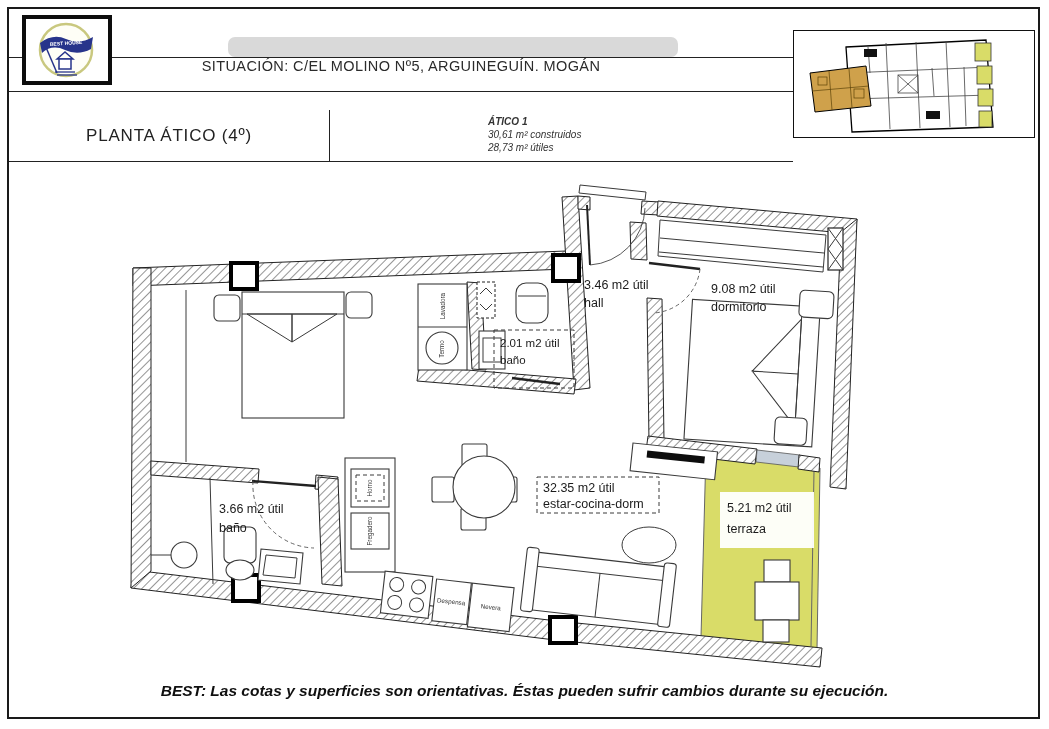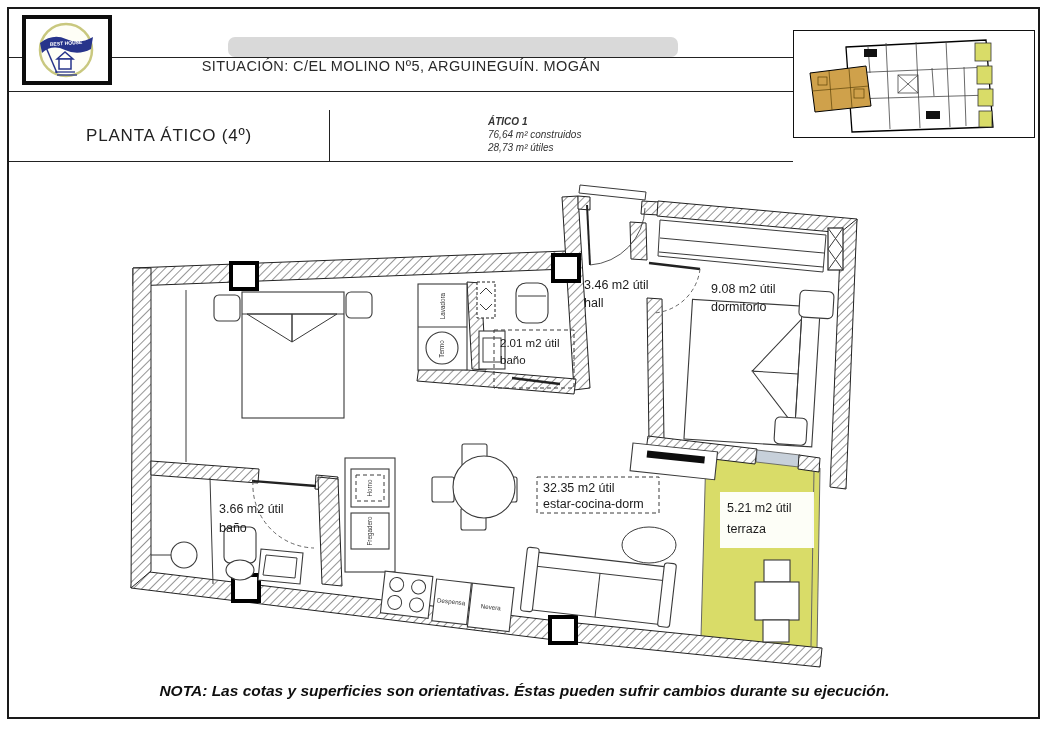--- a/index.html
+++ b/index.html
@@ -90,7 +90,7 @@
     </div>
     <div class="cell-unit">
       <div class="unit-name">ÁTICO 1</div>
-      <div>76,64 m² construidos</div>
+      <div>30,61 m² construidos</div>
       <div>28,73 m² útiles</div>
     </div>
   </div>

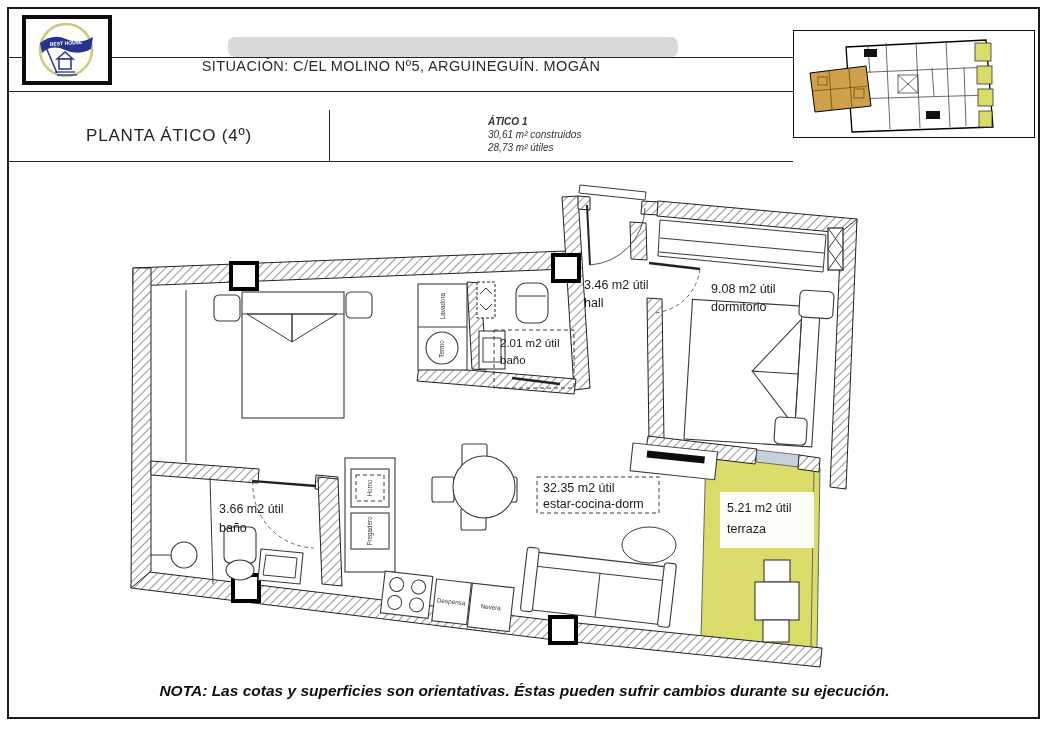--- a/index.html
+++ b/index.html
@@ -321,7 +321,7 @@
     </g>
   </svg>
 
-  <div class="note">NOTA: Las cotas y superficies son orientativas. Éstas pueden sufrir cambios durante su ejecución.</div>
+  <div class="note">BEST: Las cotas y superficies son orientativas. Éstas pueden sufrir cambios durante su ejecución.</div>
 </div>
 
 </body></html>

